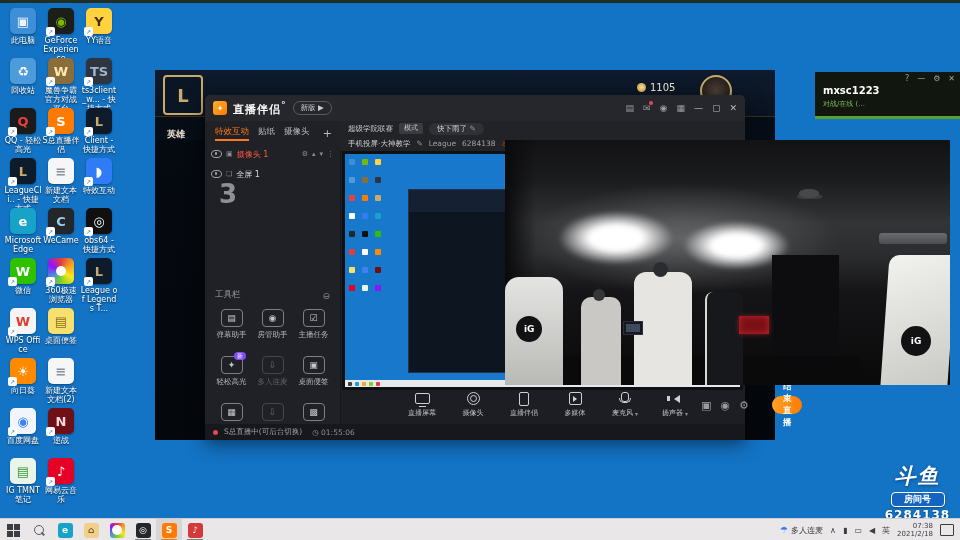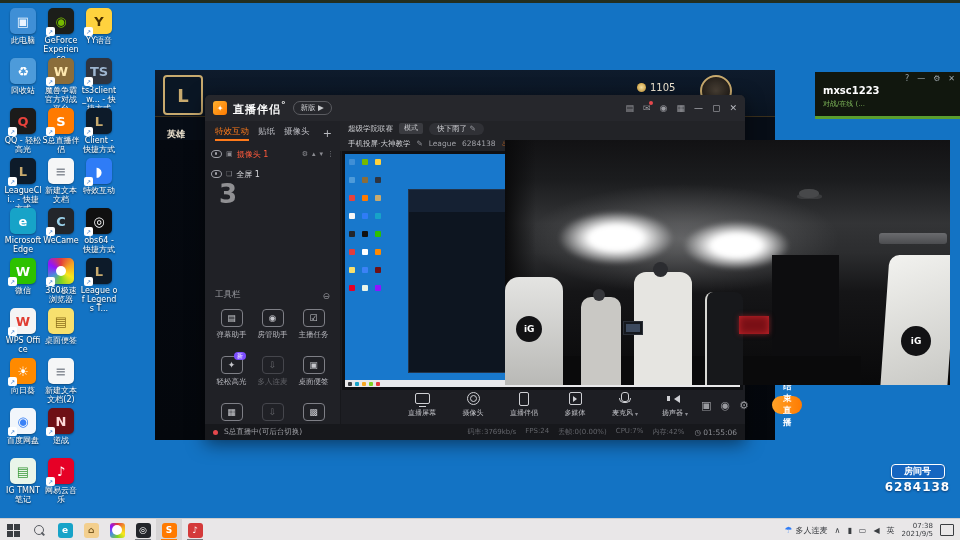--- a/index.html
+++ b/index.html
@@ -644,14 +644,6 @@
     <div id="cstatus">
       <span class="reddot"></span>
       <span class="ltext">S总直播中(可后台切换)</span>
-      <span class="stats">
-
-      <span>码率:3769kb/s</span>
-          <span>FPS:24</span>
-          <span>丢帧:0(0.00%)</span>
-          <span>CPU:7%</span>
-          <span>内存:42%</span>
-        </span>
       <span class="time"><span>◷</span> <span>01:55:06</span></span>
     </div>
   </div>

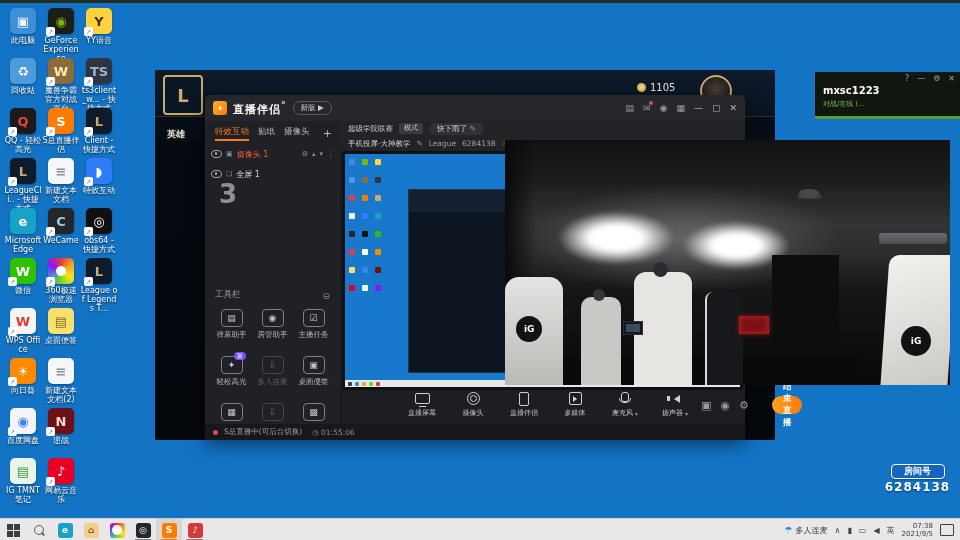--- a/index.html
+++ b/index.html
@@ -669,6 +669,7 @@
   </div>
 
   <div class="abs" id="douyu">
+    <div class="brand">斗鱼</div>
     <div class="roomchip">房间号</div>
     <div class="roomnum">6284138</div>
   </div>

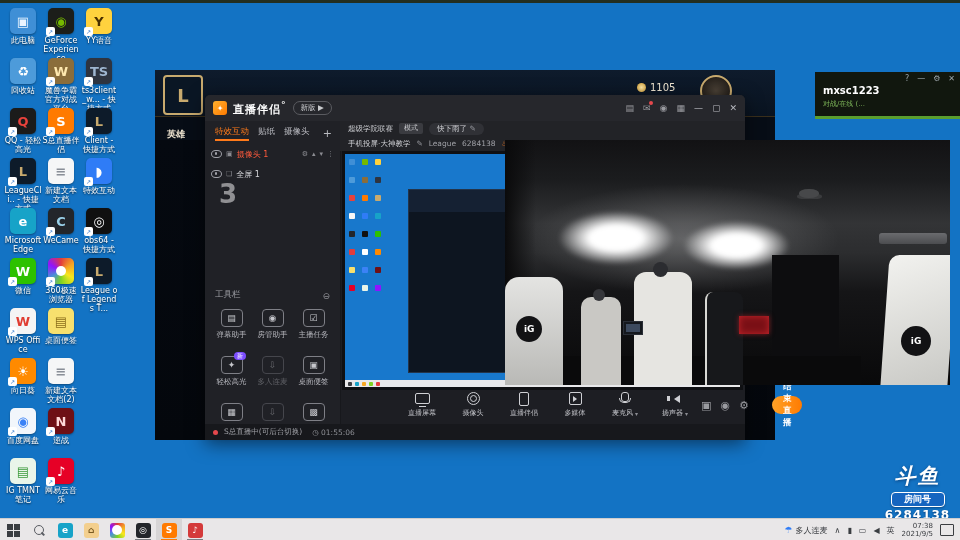--- a/index.html
+++ b/index.html
@@ -734,7 +734,7 @@
       <span>英</span>
       <span class="clock">
         <div>07:38</div>
-        <div>2021/9/5</div>
+        <div>2021/2/18</div>
       </span>
       <span class="notif"></span>
     </div>

